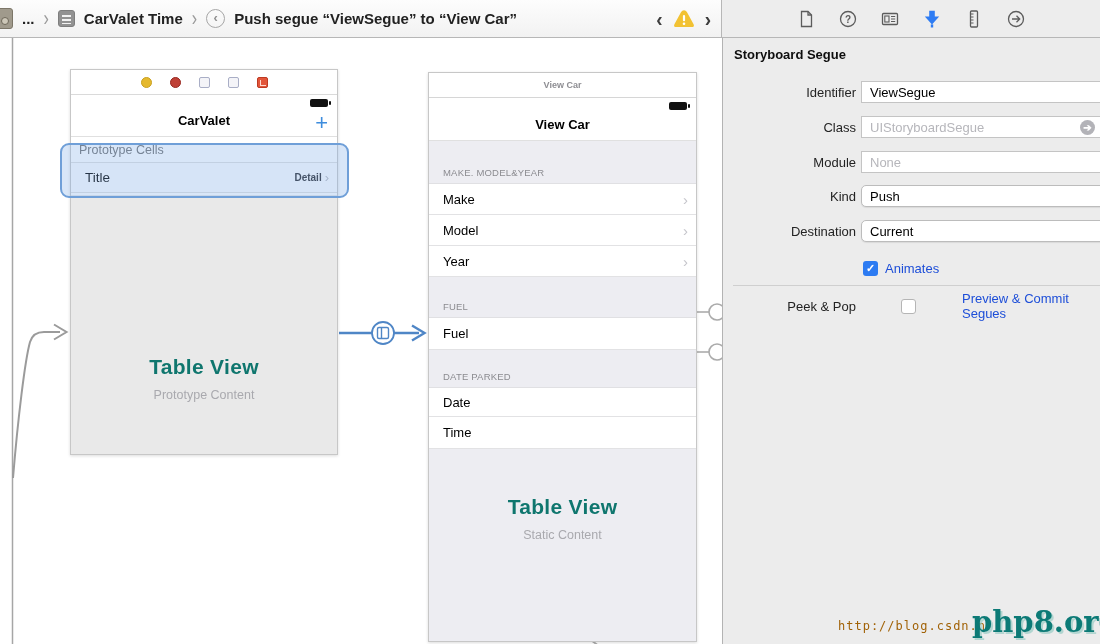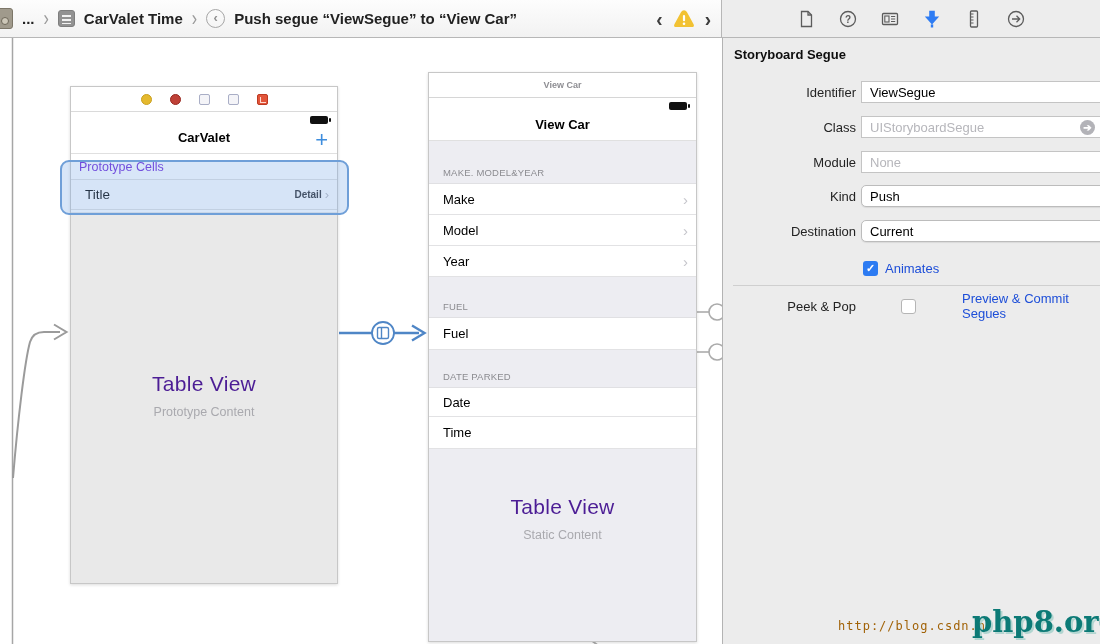--- a/index.html
+++ b/index.html
@@ -40,7 +40,7 @@
   .card { position:absolute; background:#fff; border:1px solid #c7c7c7; box-shadow:0 1px 3px rgba(0,0,0,.14); }
 
   
-  #left-card { left:70px; top:48px; width:268px; height:498px; }
+  #left-card { left:70px; top:31px; width:268px; height:386px; }
   .dock { height:25px; border-bottom:1px solid #dadada; display:flex; align-items:center; justify-content:center; gap:18px; }
   .dc { display:block; }
   .dc1 { width:11px; height:11px; border-radius:50%; background:#e5b92e; border:1px solid #c9a01f; }

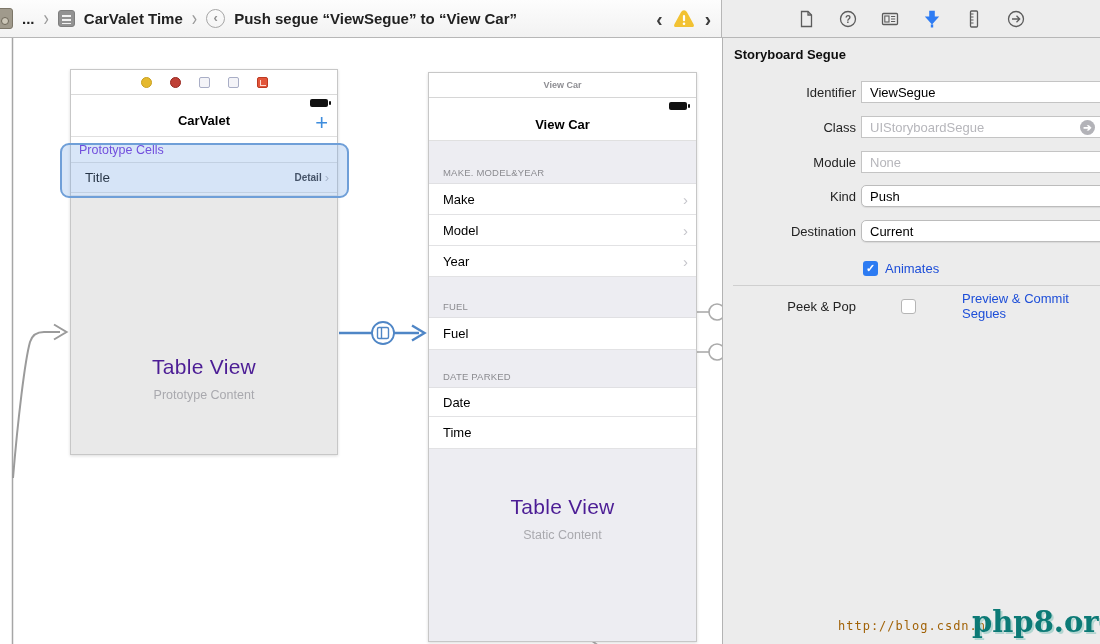--- a/index.html
+++ b/index.html
@@ -53,7 +53,7 @@
   .battery::after { content:""; position:absolute; right:-3px; top:2px; width:2px; height:4px; background:#111; border-radius:1px; }
   .nav-title { position:absolute; left:0; right:0; bottom:8px; text-align:center; font-size:13px; font-weight:700; color:#000; }
   .plus { position:absolute; right:9px; bottom:2px; font-size:22px; font-weight:400; color:#3e8ddd; line-height:1; }
-  .proto { height:25px; padding:6px 0 0 8px; font-size:12.5px; color:#6d28d9; }
+  .proto { height:25px; padding:6px 0 0 8px; font-size:12.5px; color:#737373; }
   .tcell { height:31px; border-top:1px solid #e0e0e0; border-bottom:1px solid #e0e0e0; display:flex; align-items:center; padding:0 8px 0 14px; font-size:13.5px; color:#000; background:#fdfdfe;}
   .tcell .detail { margin-left:auto; font-size:10px; font-weight:700; color:#2c2c31; display:flex; align-items:center; gap:3px;}
   .tcell .chev { font-size:13px; font-weight:400; color:#b9b9c0; }

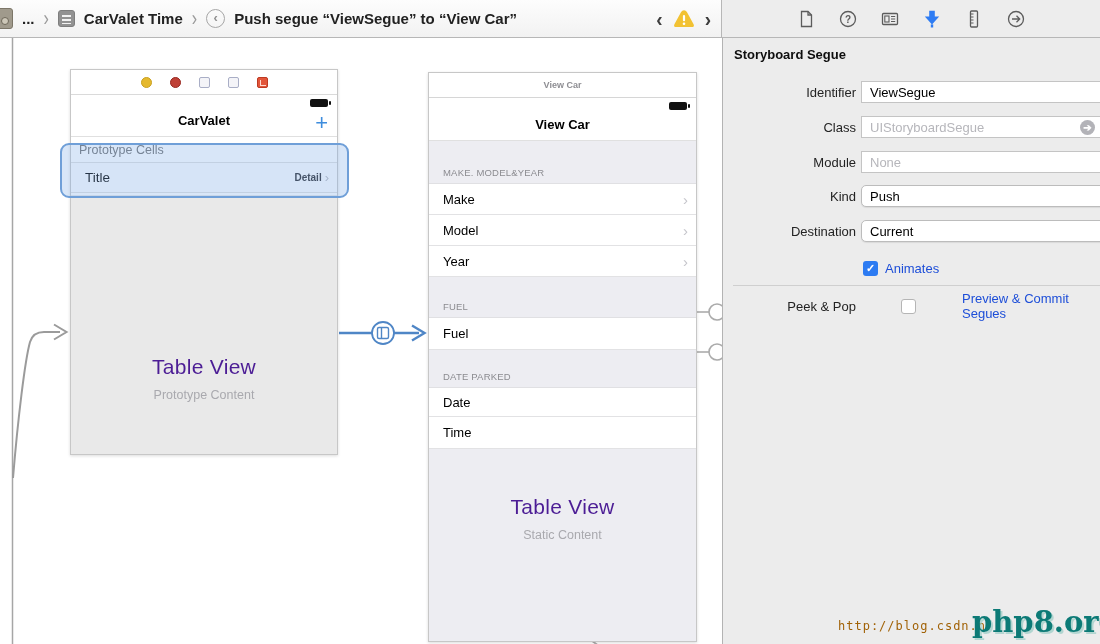--- a/index.html
+++ b/index.html
@@ -58,7 +58,7 @@
   .tcell .detail { margin-left:auto; font-size:10px; font-weight:700; color:#2c2c31; display:flex; align-items:center; gap:3px;}
   .tcell .chev { font-size:13px; font-weight:400; color:#b9b9c0; }
   .lgray { position:absolute; left:0; right:0; top:125px; bottom:0; background:#e9e9e9; text-align:center; }
-  .tv-title { margin-top:160px; font-size:21px; font-weight:400; color:#4c1d95; letter-spacing:.3px;}
+  .tv-title { margin-top:160px; font-size:21px; font-weight:700; color:#0f766e; letter-spacing:.3px;}
   .tv-sub { margin-top:9px; font-size:12.5px; color:#a9a9ae; }
   .selection { position:absolute; left:-11px; top:73px; width:289px; height:55px; border:2px solid #6f9fd8;
      border-radius:9px; background:rgba(125,173,232,.30); pointer-events:auto; }

